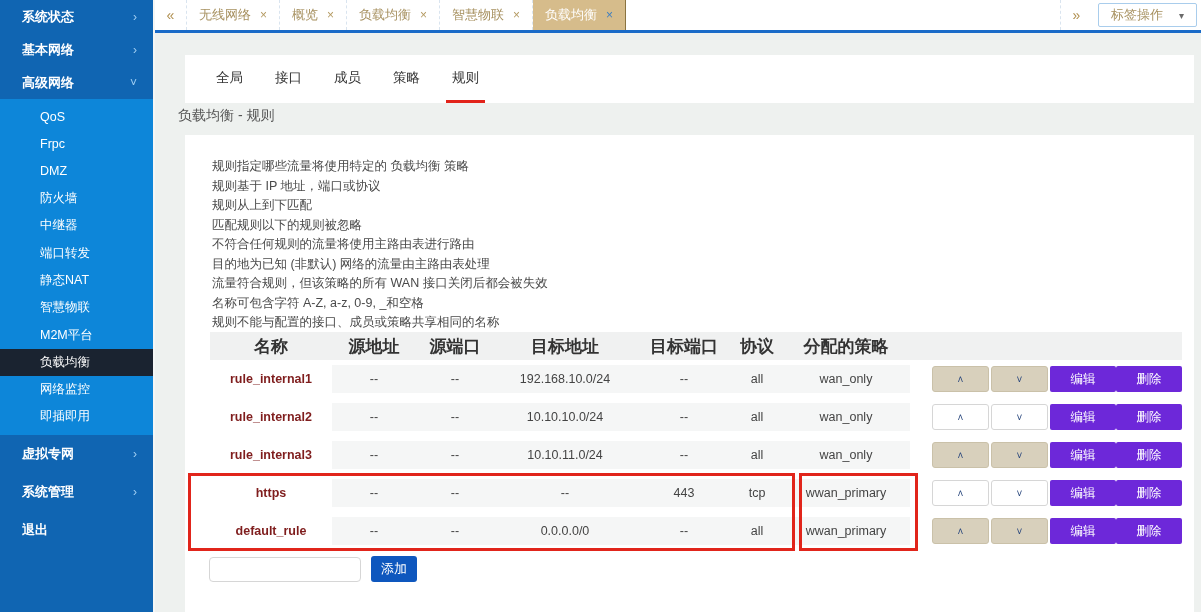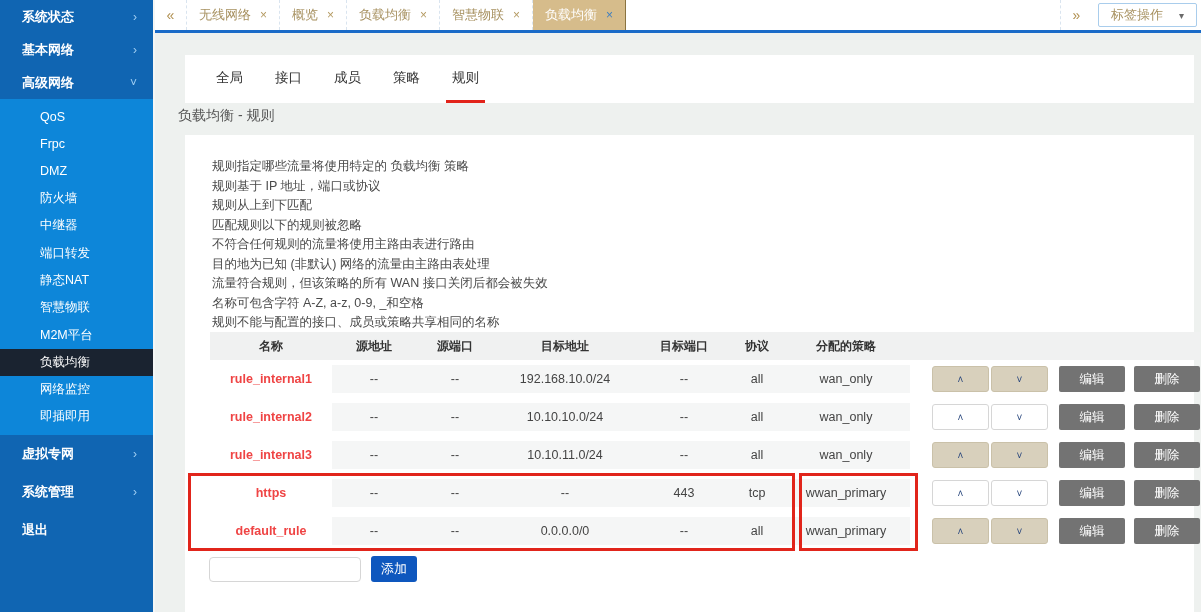--- a/index.html
+++ b/index.html
@@ -71,7 +71,7 @@
   .table { position:absolute; left:25px; top:197px; }
   .thead {
     display:flex; height:28px; background:#f0f1f1; align-items:center;
-    font-weight:bold; font-size:12px; color:#333;
+    font-weight:bold; font-size:17px; color:#333;
   }
   .thead > div { display:flex; align-items:center; justify-content:center; height:100%; }
   .thead > .idx-0 { width:122px; } .thead > .idx-1 { width:84px; } .thead > .idx-2 { width:78px; }

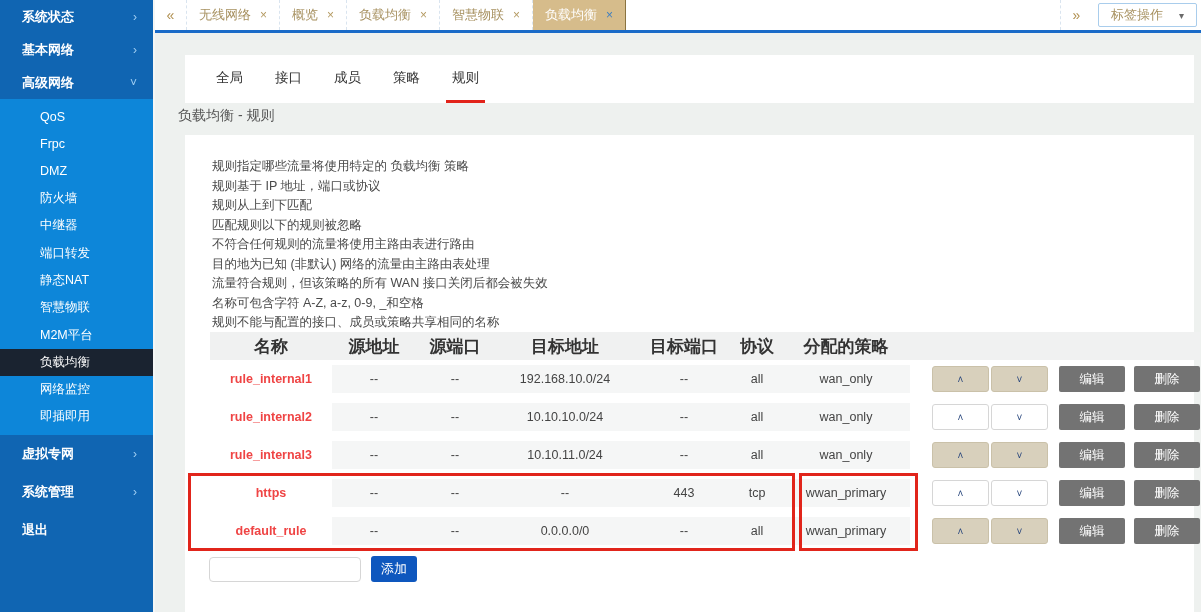--- a/index.html
+++ b/index.html
@@ -82,7 +82,7 @@
   .cell { display:flex; align-items:center; justify-content:center; }
   .w0 { width:122px; } .w1 { width:84px; } .w2 { width:78px; } .w3 { width:142px; }
   .w4 { width:96px; } .w5 { width:50px; } .w6 { width:128px; }
-  .cell.name { font-weight:bold; color:#ef4444; background:#fff; }
+  .cell.name { font-weight:bold; color:#7f1d1d; background:#fff; }
   .cell.shade { background:#f5f6f6; border-top:5px solid #fff; border-bottom:5px solid #fff; }
 
   .actions { display:flex; align-items:center; margin-left:22px; }

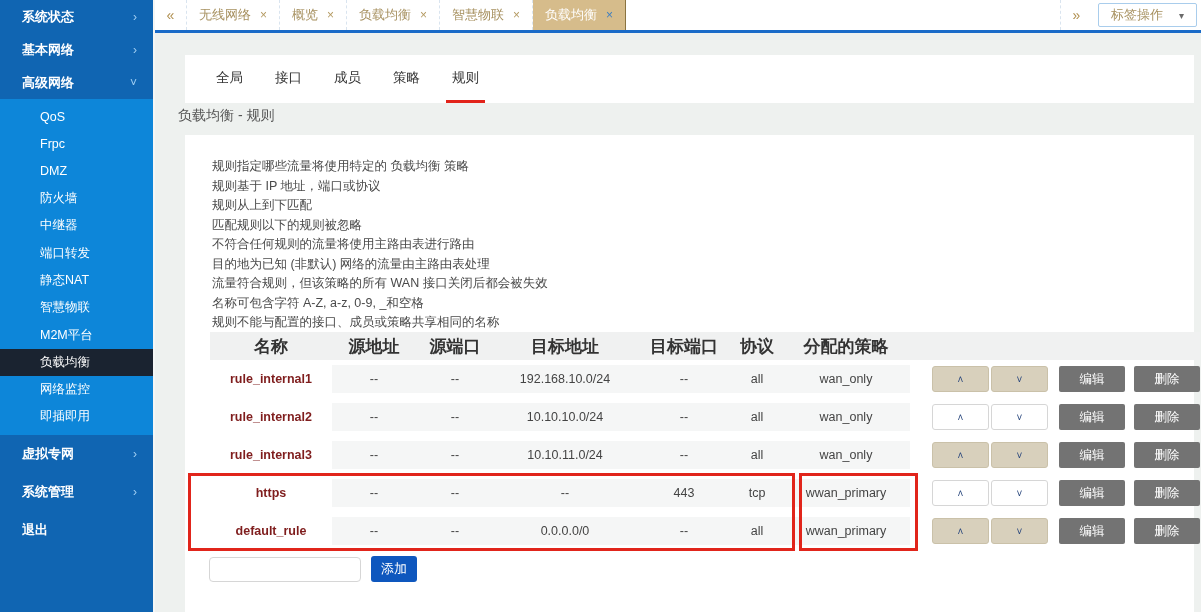--- a/index.html
+++ b/index.html
@@ -93,8 +93,8 @@
   }
   .row.alt .btn-move { background:#fff; border-color:#d6d6d6; }
   .btn-red {
-    width:66px; height:26px; border-radius:2px; background:#737373; color:#fff; font-size:12.5px;
-    display:flex; align-items:center; justify-content:center; margin-left:9px; cursor:pointer;
+    width:66px; height:26px; border-radius:2px; background:#6d28d9; color:#fff; font-size:12.5px;
+    display:flex; align-items:center; justify-content:center; margin-left:0; cursor:pointer;
   }
 
   .hl { position:absolute; border:3px solid #e1251b; pointer-events:none; }

